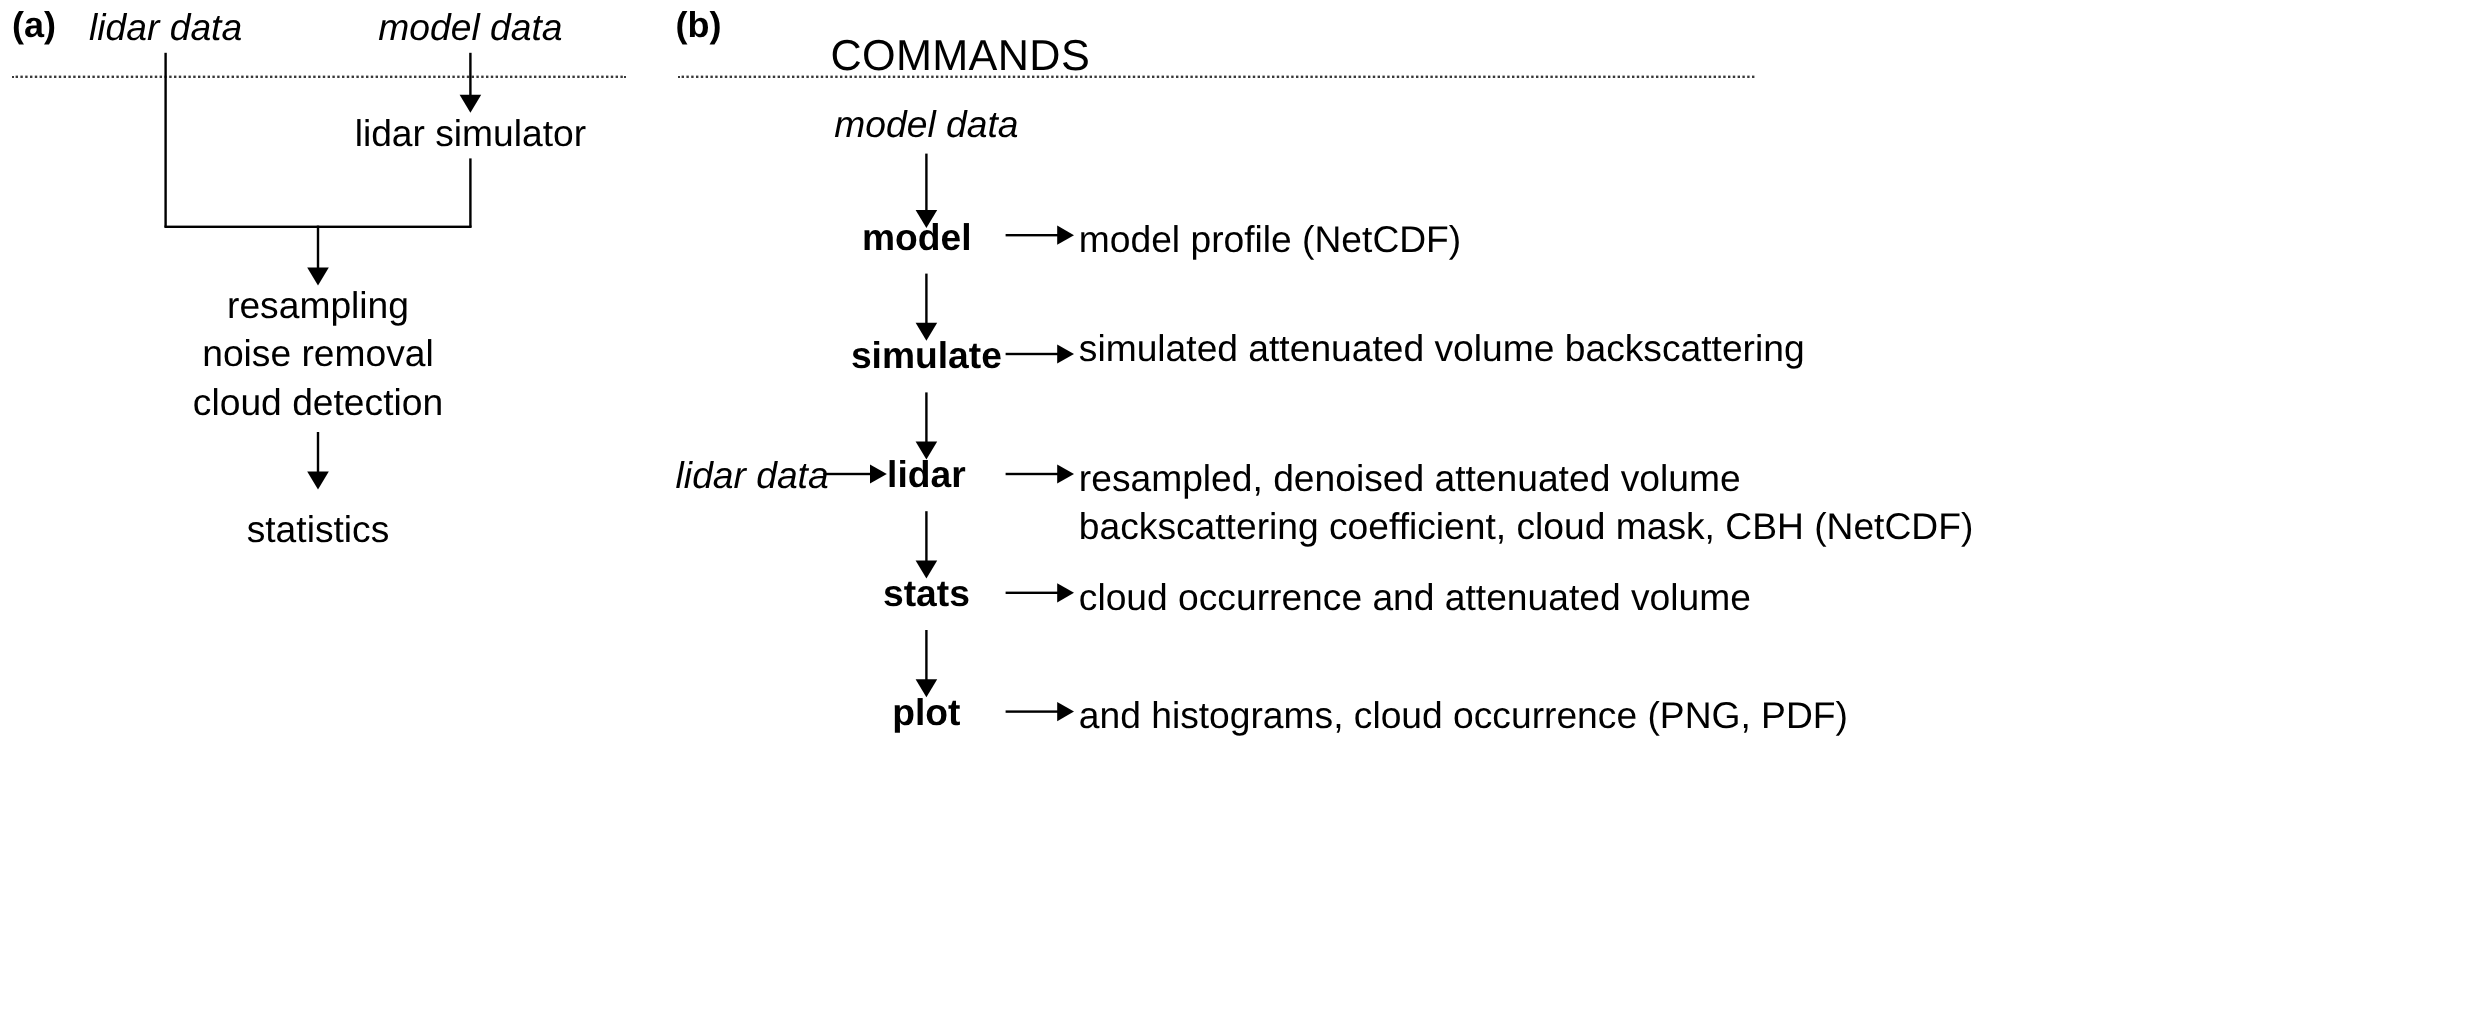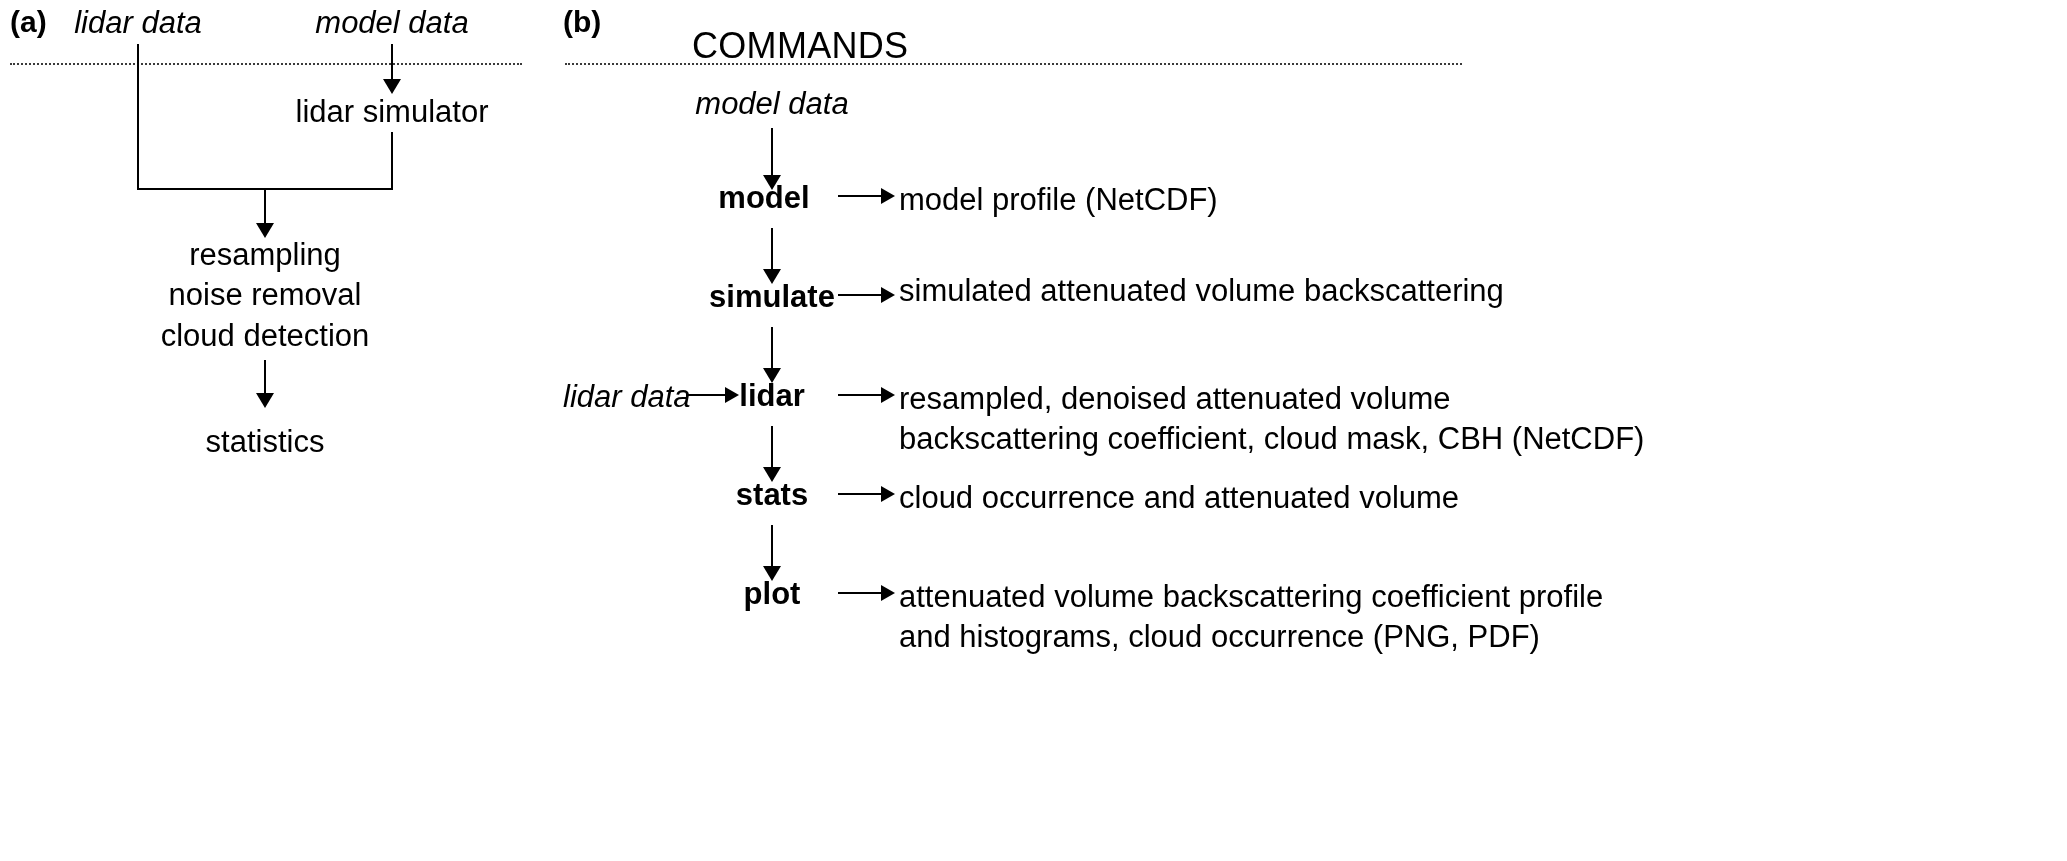--- a/index.html
+++ b/index.html
@@ -246,7 +246,6 @@
 </div>
 
 <div class="abs out-text" style="left:899px; top:577px;">
-  <div>attenuated volume backscattering coefficient profile</div>
   <div>and histograms, cloud occurrence (PNG, PDF)</div>
 </div>
 

